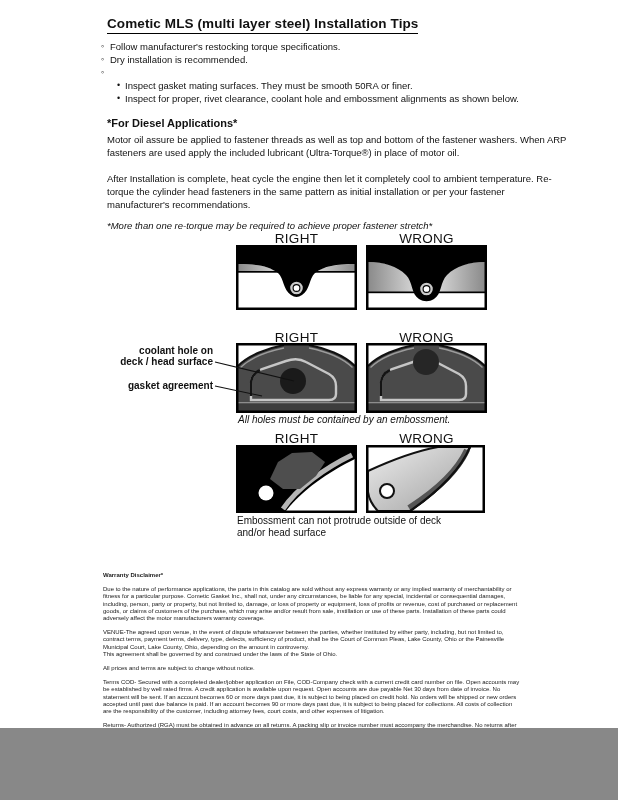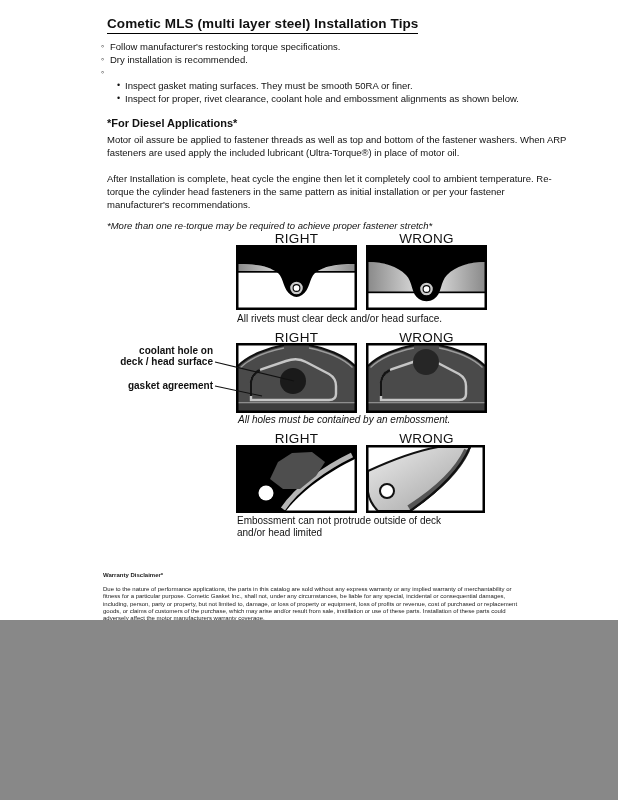--- a/index.html
+++ b/index.html
@@ -4,7 +4,7 @@
 <style>
   html,body{margin:0;padding:0;background:#888;}
   #page{
-    position:relative;width:618px;height:620px;background:#ffffff;
+    position:relative;width:618px;height:728px;background:#ffffff;
     font-family:"Liberation Sans","DejaVu Sans",sans-serif;color:#111;
     overflow:hidden;margin:0 auto;
   }

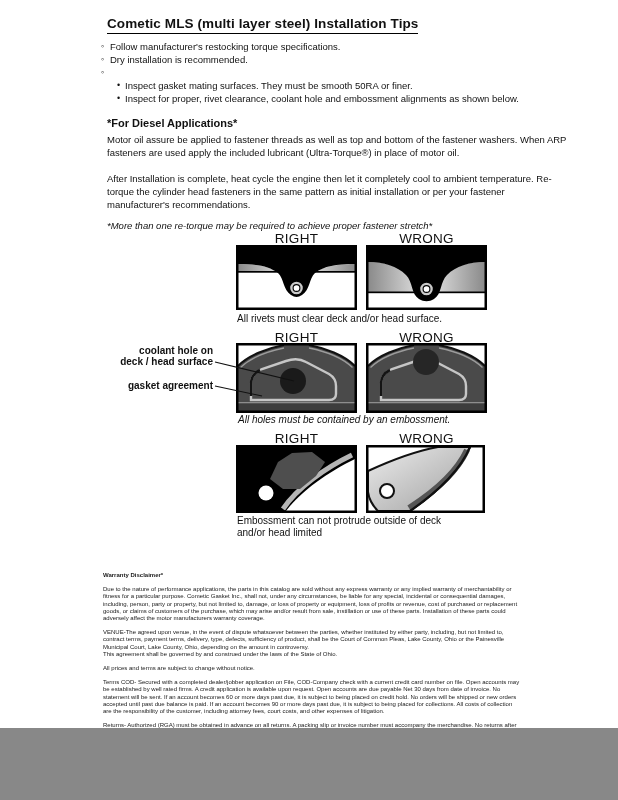--- a/index.html
+++ b/index.html
@@ -103,7 +103,6 @@
     <rect x="1.25" y="1.25" width="118.5" height="62.5" fill="none" stroke="#000" stroke-width="2.5"></rect>
   </svg>
 
-  <div class="abs cap" style="left:237px;top:313px;">All rivets must clear deck and/or head surface.</div>
 
   <div class="abs dlabel" style="left:236px;top:330px;">RIGHT</div>
   <div class="abs dlabel" style="left:366px;top:330px;">WRONG</div>

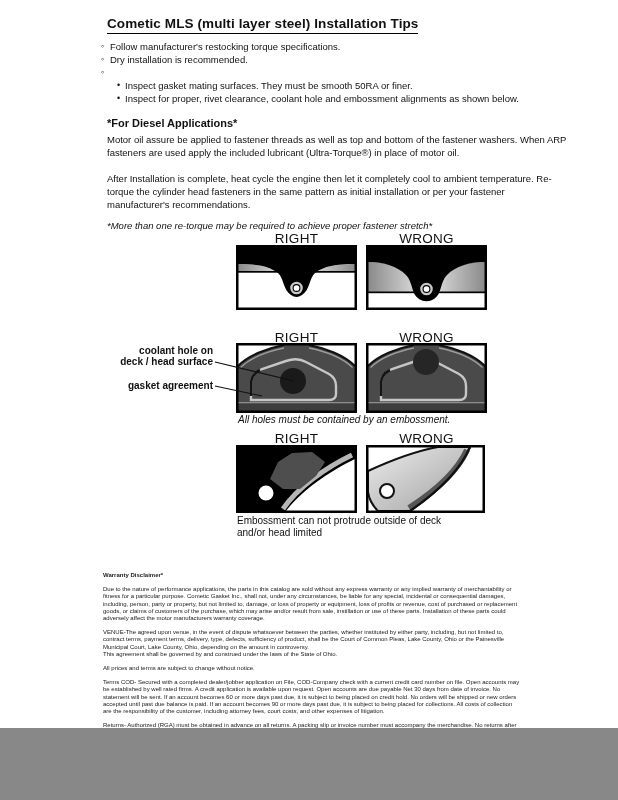--- a/index.html
+++ b/index.html
@@ -184,7 +184,7 @@
 
   <div class="abs cap" style="left:237px;top:515px;width:230px;">
     <div>Embossment can not protrude outside of deck</div>
-    <div>and/or head limited</div>
+    <div>and/or head surface</div>
   </div>
 
   <div class="abs legal">

